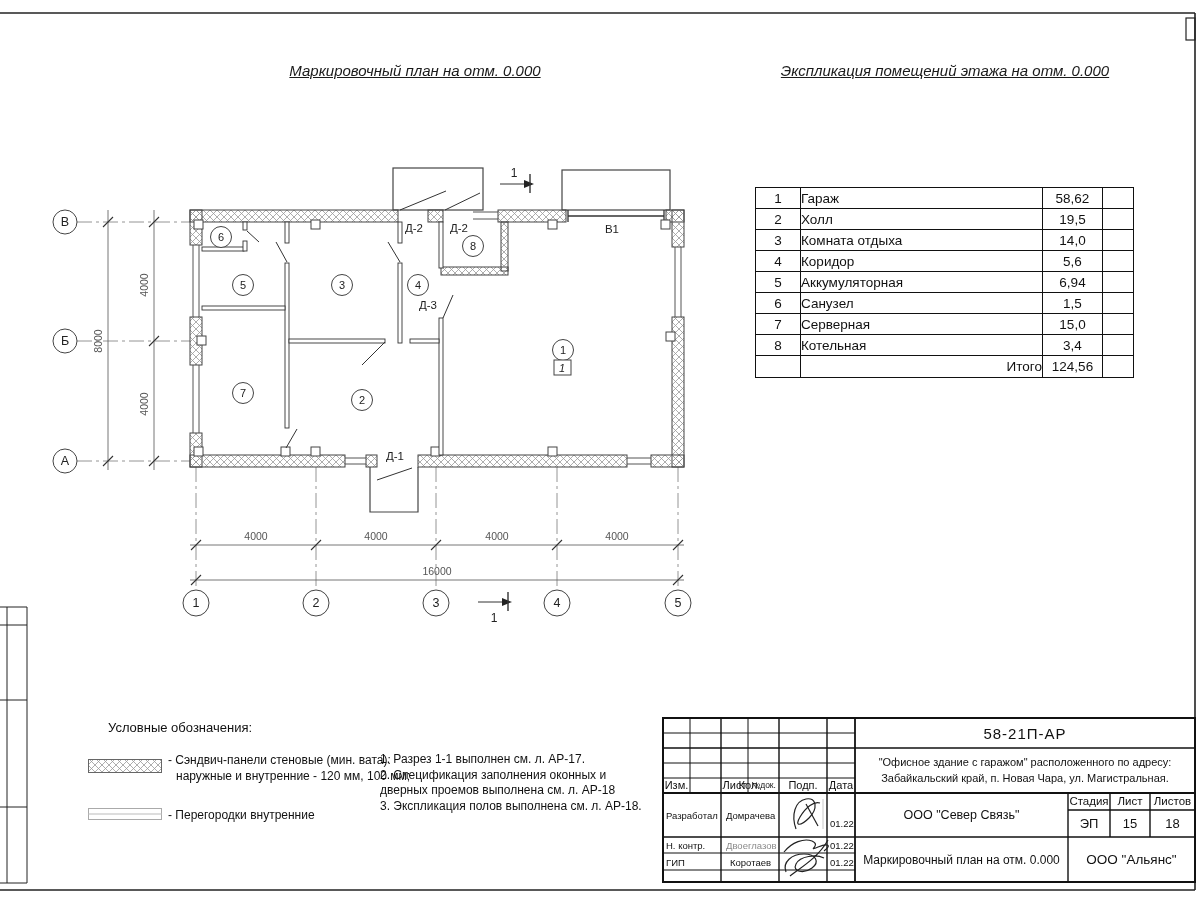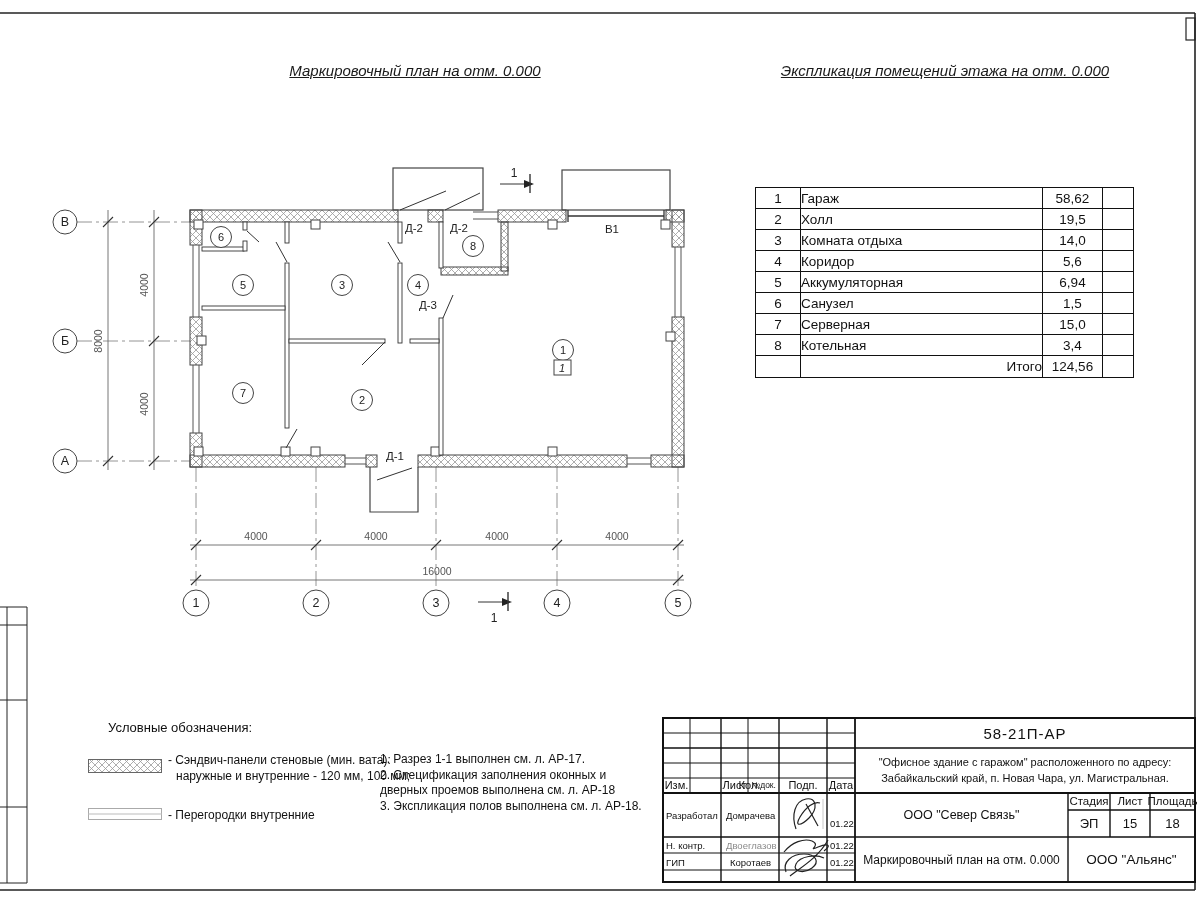--- a/index.html
+++ b/index.html
@@ -391,7 +391,7 @@
 
 <div class="abs ctr tb" style="left:1068px;top:793px;width:42px;height:17px;font-size:11.5px;">Стадия</div>
 <div class="abs ctr tb" style="left:1110px;top:793px;width:40px;height:17px;font-size:11.5px;">Лист</div>
-<div class="abs ctr tb" style="left:1150px;top:793px;width:45px;height:17px;font-size:11.5px;">Площадь</div>
+<div class="abs ctr tb" style="left:1150px;top:793px;width:45px;height:17px;font-size:11.5px;">Листов</div>
 <div class="abs ctr" style="left:1068px;top:810px;width:42px;height:27px;font-size:13px;">ЭП</div>
 <div class="abs ctr" style="left:1110px;top:810px;width:40px;height:27px;font-size:13px;">15</div>
 <div class="abs ctr" style="left:1150px;top:810px;width:45px;height:27px;font-size:13px;">18</div>

